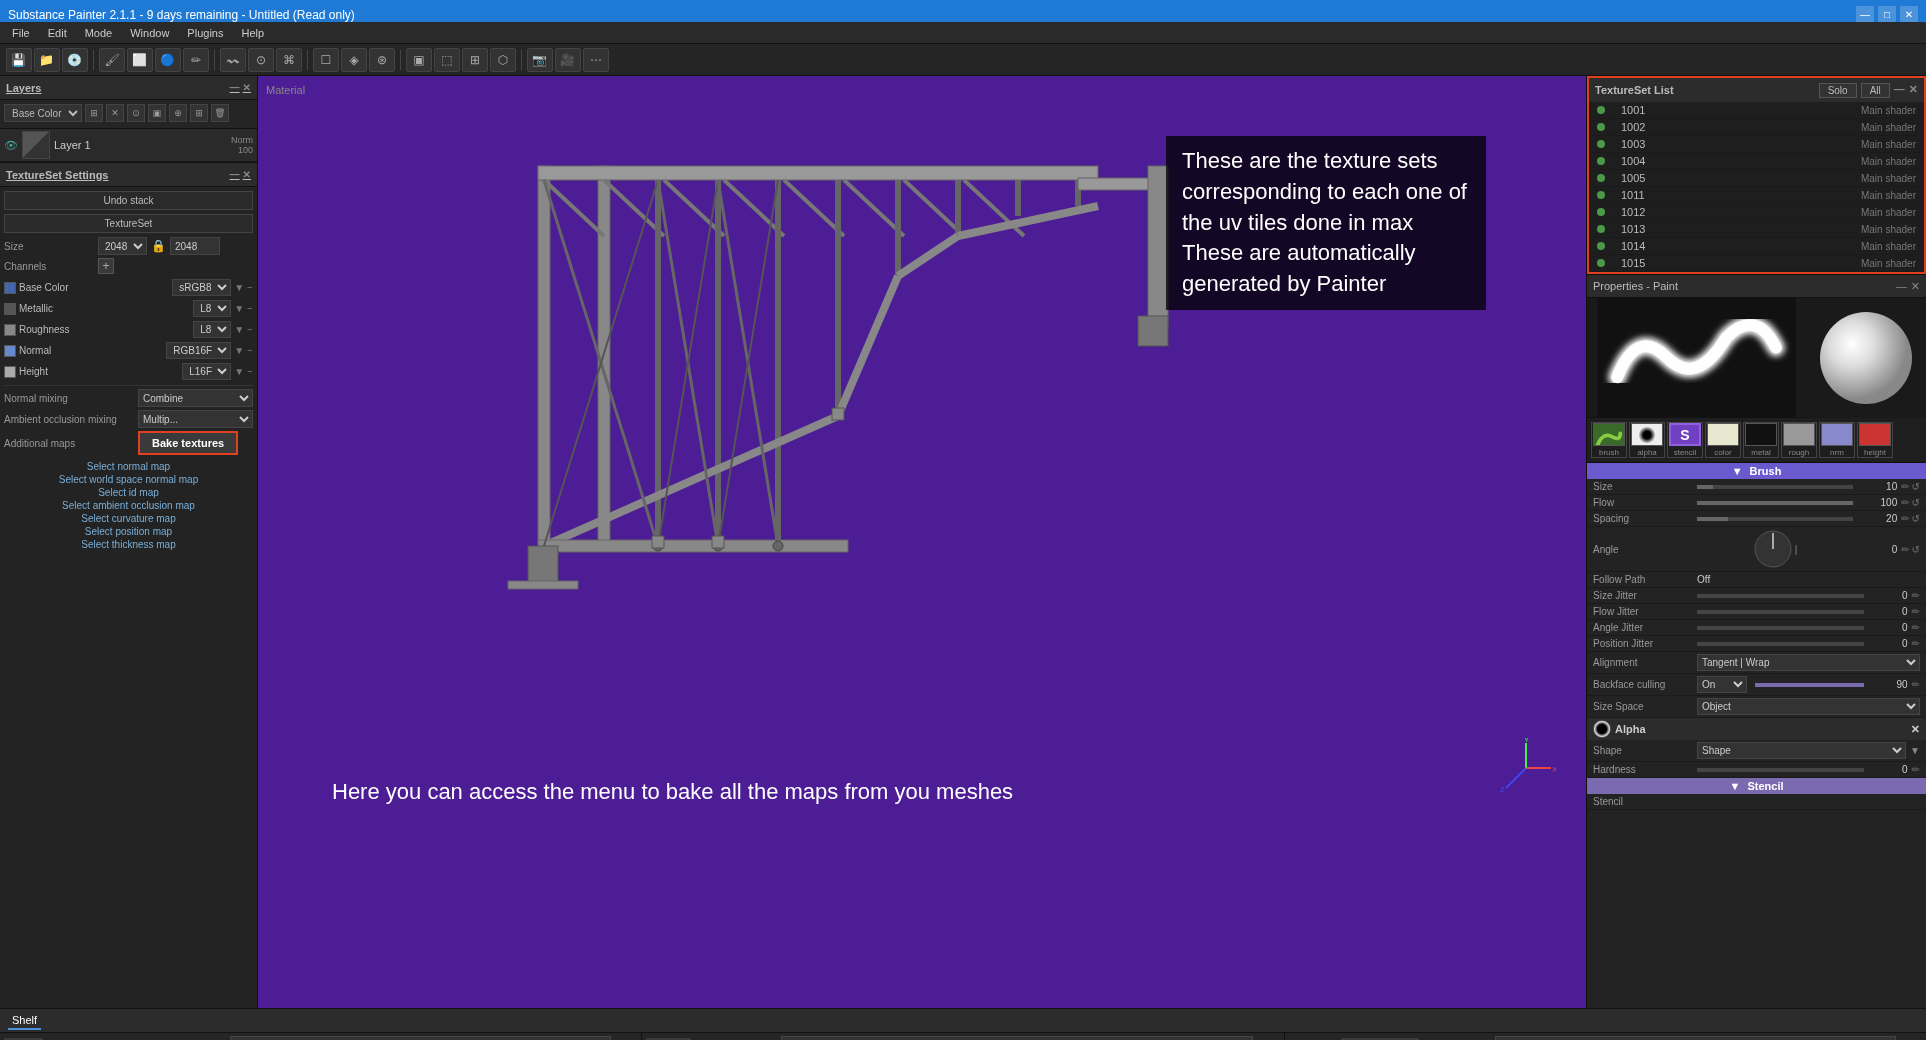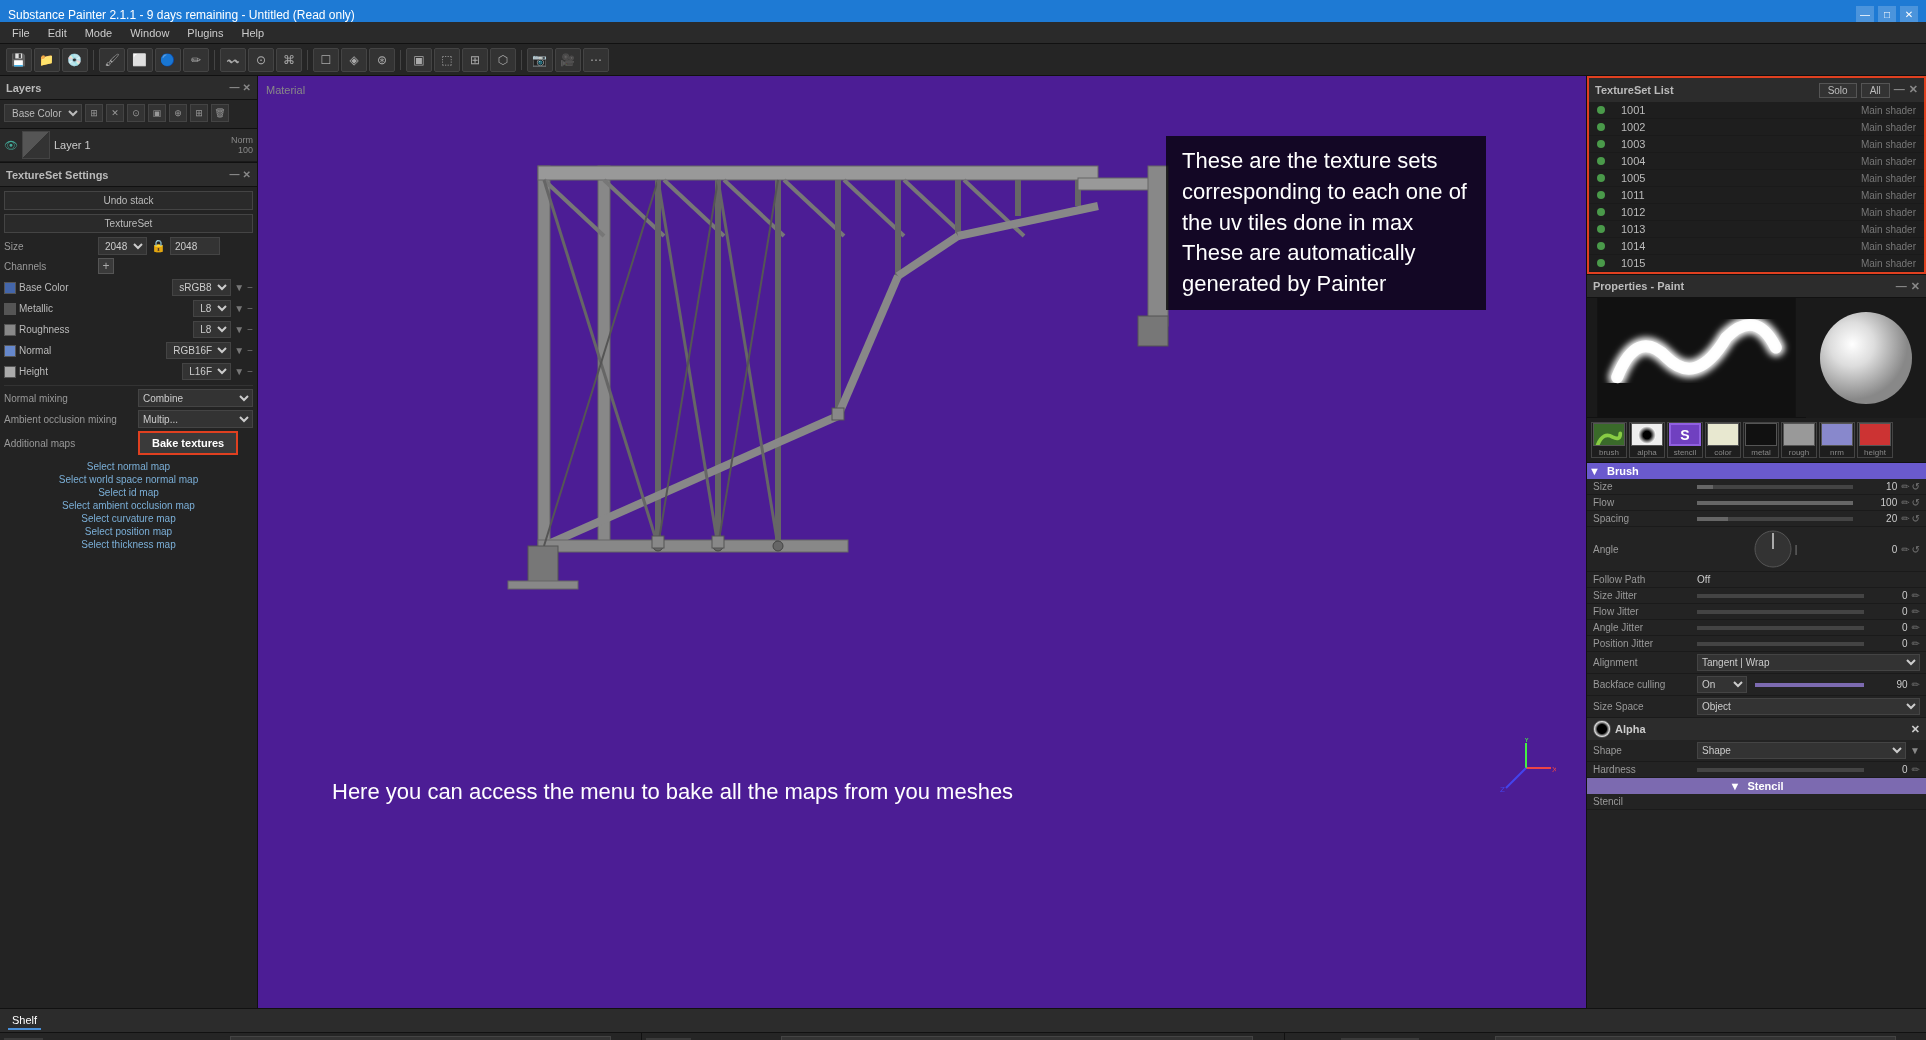--- a/index.html
+++ b/index.html
@@ -100,6 +100,7 @@
       font-size: 11px;
       font-weight: bold;
       color: #bbb;
+      text-decoration: underline;
     }
     .panel-header-controls { display: flex; gap: 3px; }
     .panel-ctrl { font-size: 10px; color: #888; cursor: pointer; }

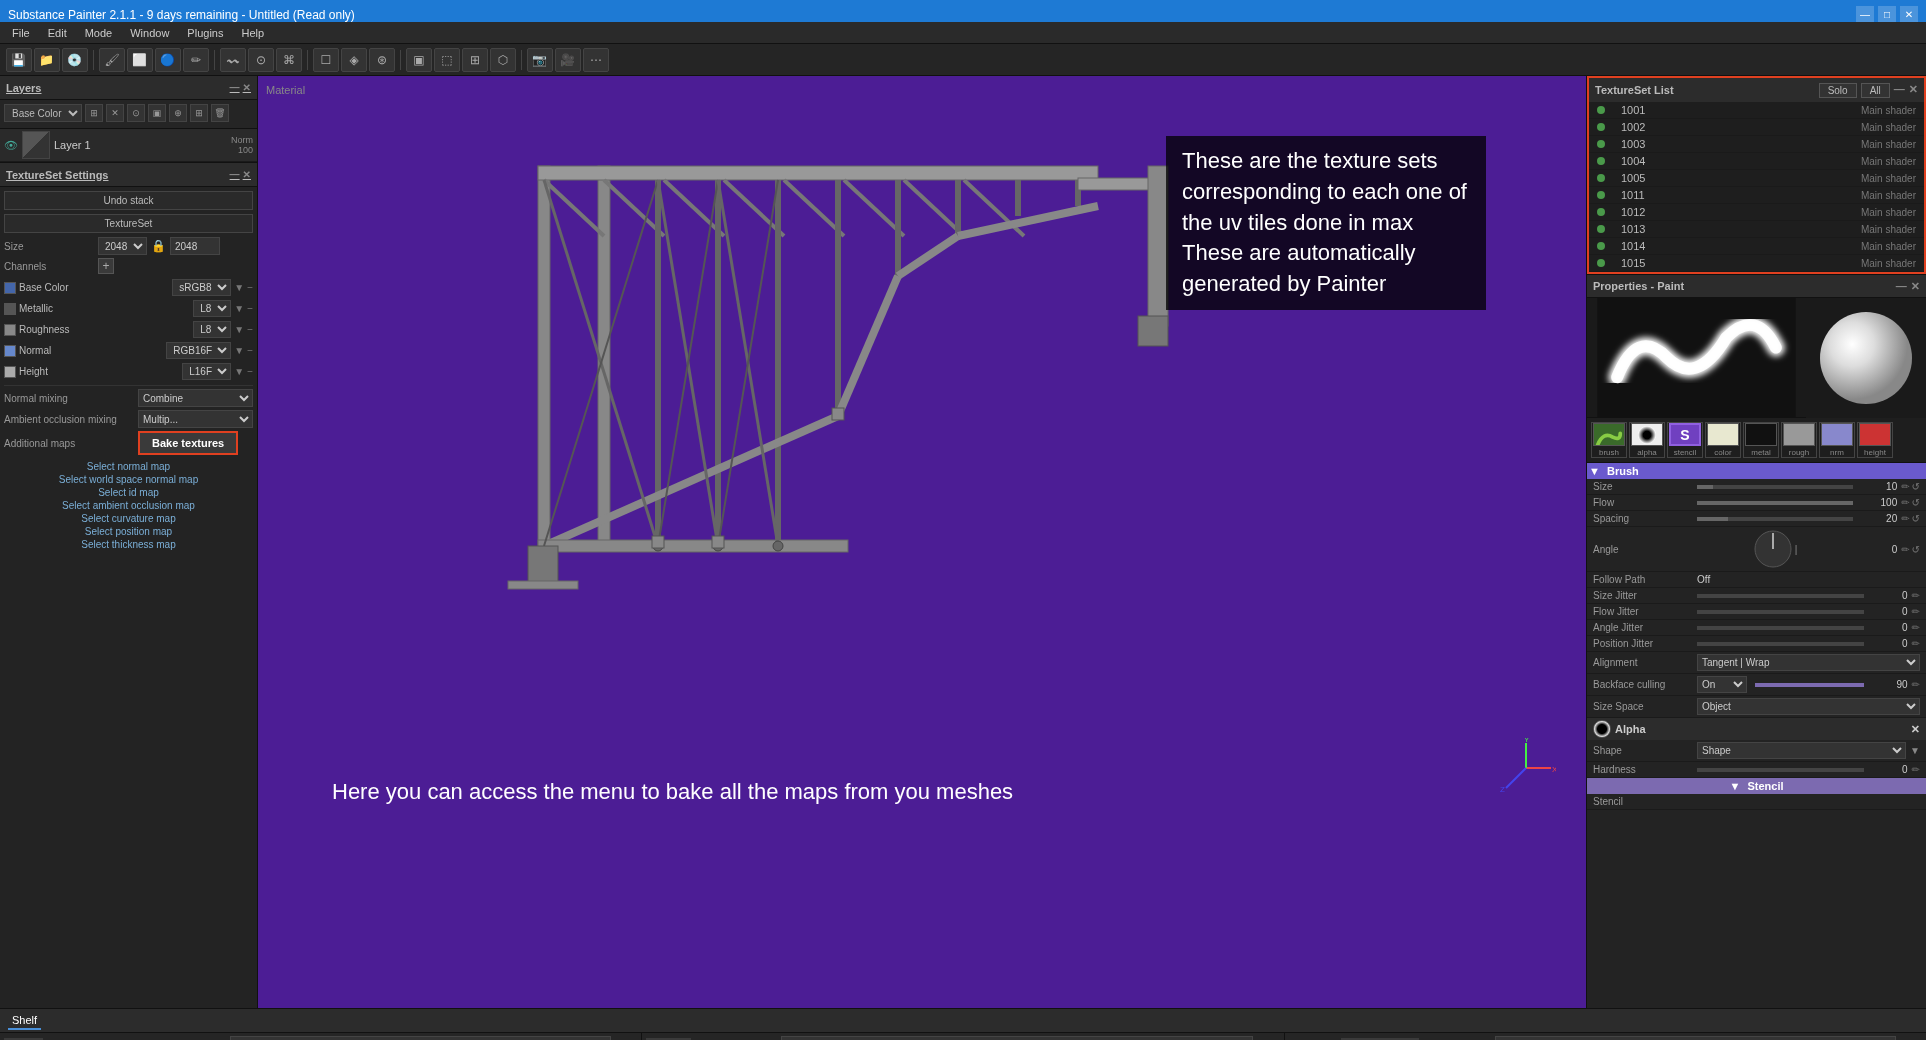--- a/index.html
+++ b/index.html
@@ -371,7 +371,7 @@
       align-items: center;
       padding: 0 6px;
       font-size: 11px;
-      font-weight: bold;
+      font-weight: normal;
       color: #bbb;
       border-top: 1px solid #111;
       border-bottom: 1px solid #111;

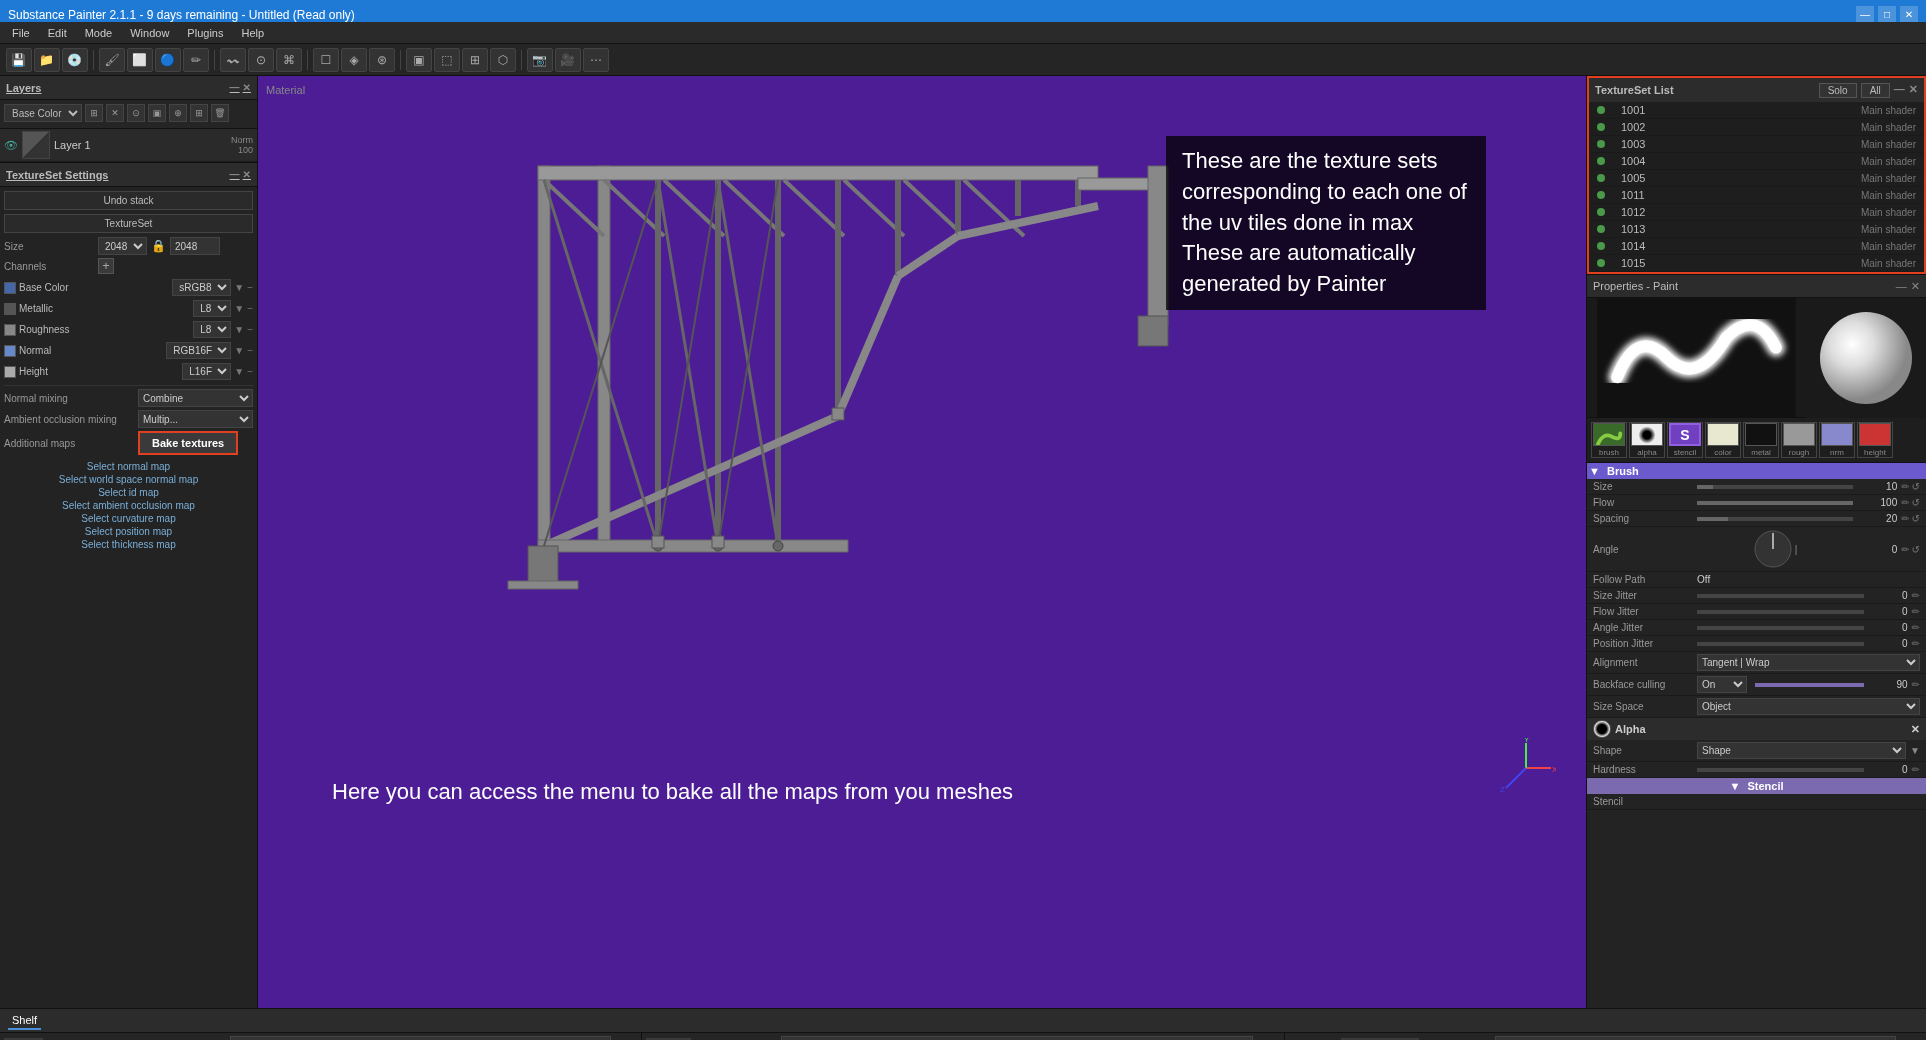--- a/index.html
+++ b/index.html
@@ -433,6 +433,7 @@
     .brush-section {
       background: #6a5acd;
       color: white;
+      text-align: center;
       padding: 2px;
       font-size: 11px;
       font-weight: bold;

